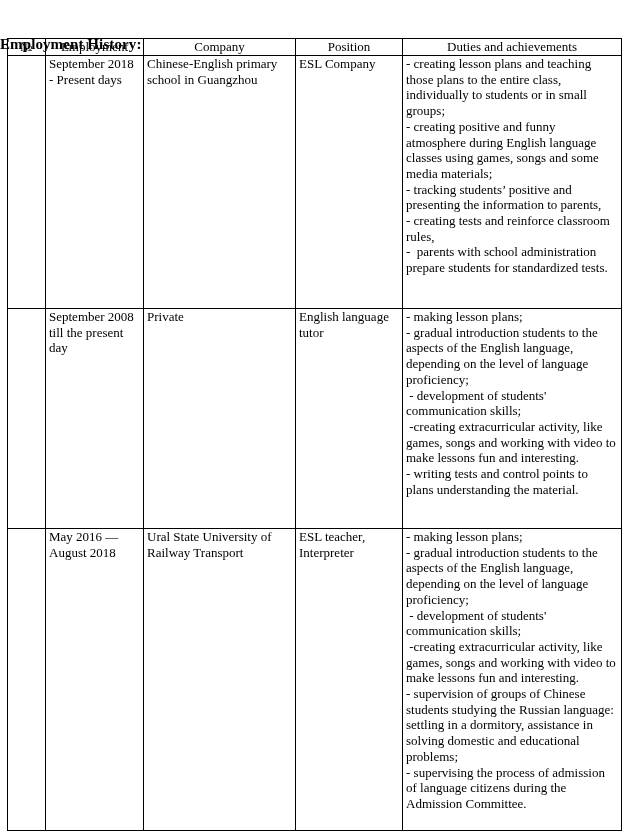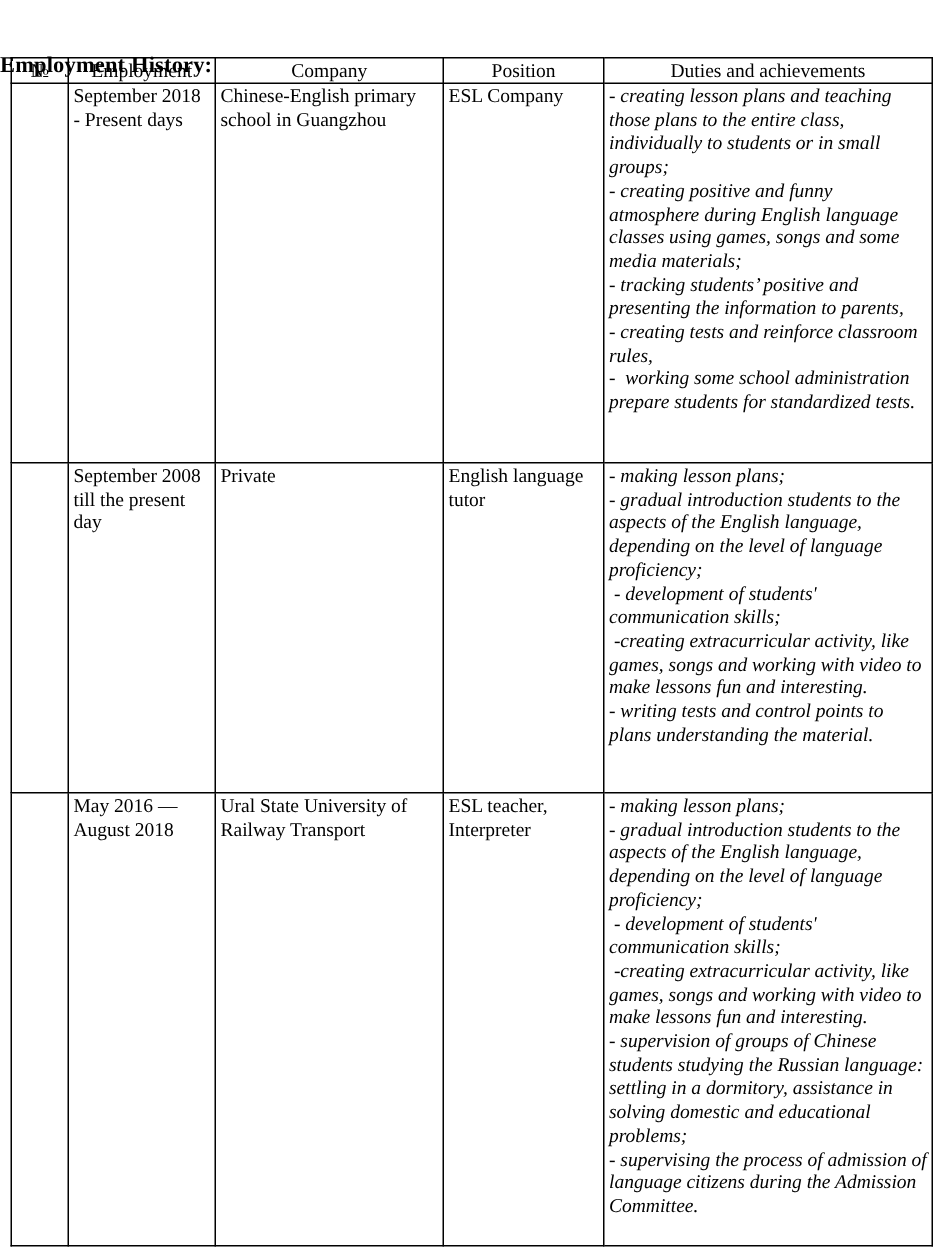--- a/index.html
+++ b/index.html
@@ -53,7 +53,7 @@
   tr.row-1 td { height: 253px; }
   tr.row-2 td { height: 220px; }
   tr.row-3 td { height: 302px; }
-  .duty-item { white-space: pre-wrap; font-style: italic; }
+  .duty-item { white-space: pre-wrap; }
 </style>
 </head>
 <body>

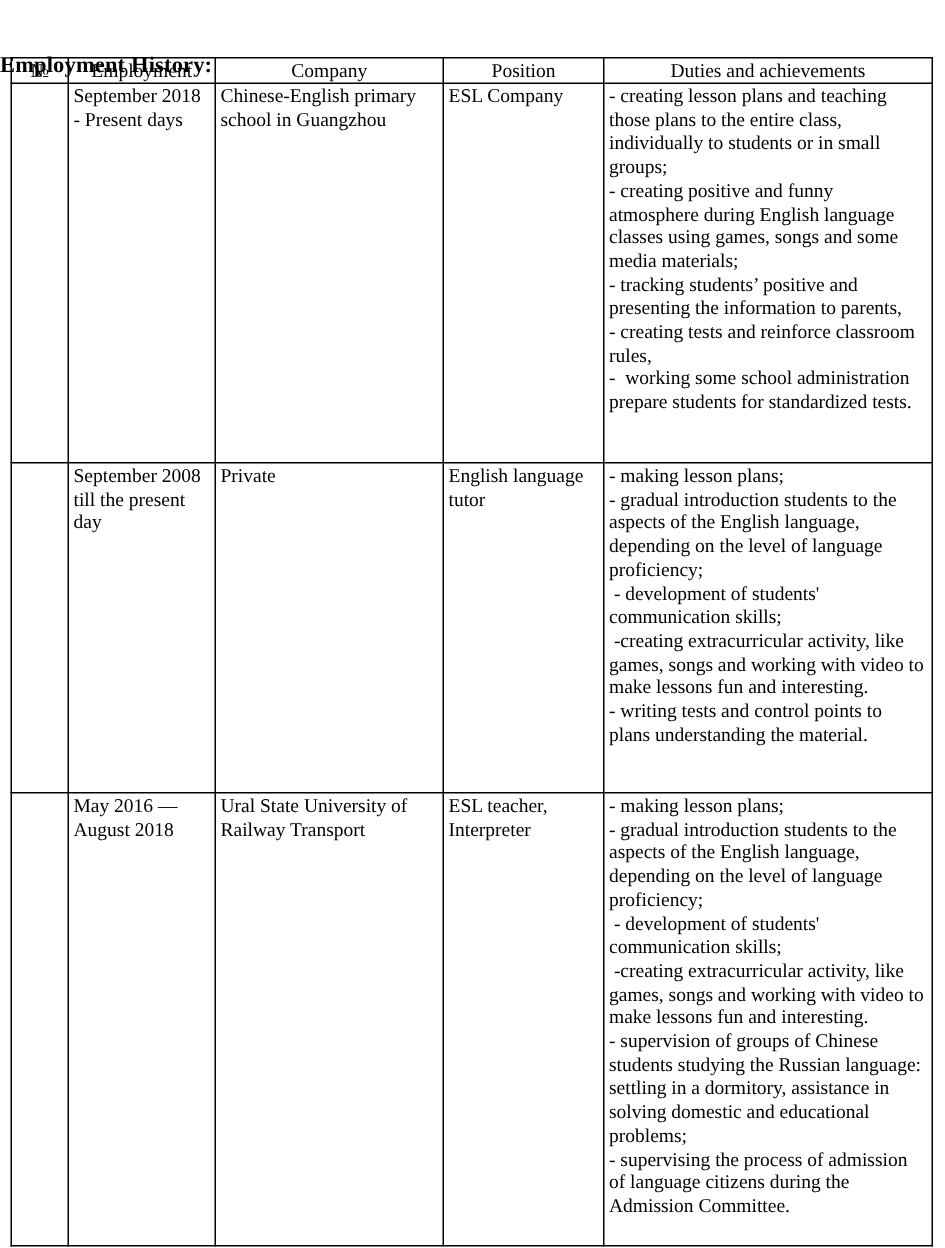--- a/index.html
+++ b/index.html
@@ -88,7 +88,7 @@
         <div class="duty-item">- creating positive and funny atmosphere during English language classes using games, songs and some media materials;</div>
         <div class="duty-item">- tracking students’ positive and presenting the information to parents,</div>
         <div class="duty-item">- creating tests and reinforce classroom rules,</div>
-        <div class="duty-item">-  working some school administration prepare students for standardized tests.</div>
+        <div class="duty-item">-  parents with school administration prepare students for standardized tests.</div>
       </td>
     </tr>
     <tr class="row-2">

